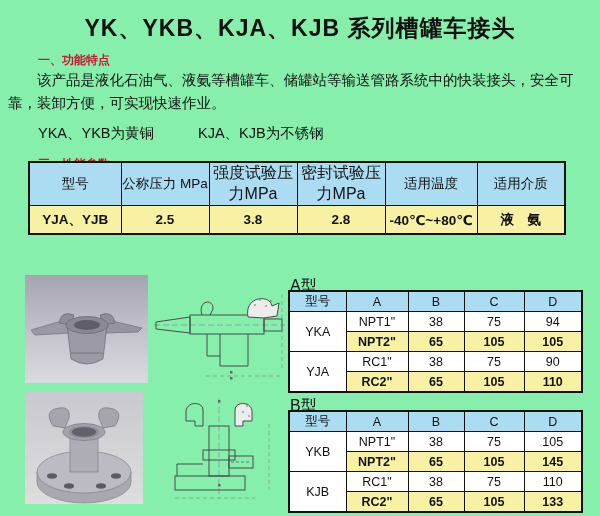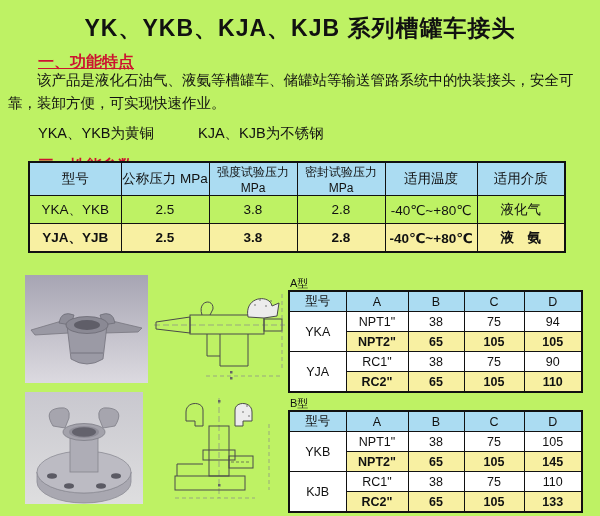--- a/index.html
+++ b/index.html
@@ -4,7 +4,7 @@
 <style>
   html,body{margin:0;padding:0;background:#fff;}
   .page{
-    position:relative;width:600px;height:516px;background:#bef264;overflow:hidden;
+    position:relative;width:600px;height:516px;background:#86efac;overflow:hidden;
     font-family:"Liberation Sans","DejaVu Sans",sans-serif;color:#1c1c1c;
   }
   .title{

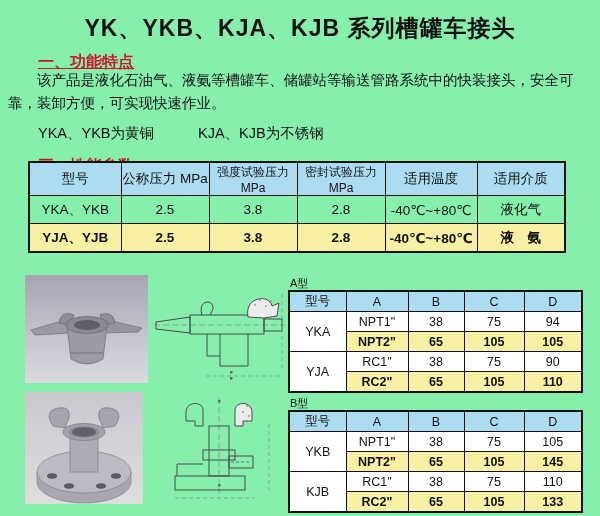--- a/index.html
+++ b/index.html
@@ -12,7 +12,7 @@
     font-size:23px;font-weight:bold;letter-spacing:1px;color:#111;
   }
   .h-red{
-    position:absolute;left:38px;color:#cc1430;font-weight:bold;font-size:16px;white-space:nowrap;text-decoration:underline;
+    position:absolute;left:38px;color:#cc1430;font-weight:bold;font-size:12px;white-space:nowrap;
   }
   #h-features{top:52px}
   #h-materials{top:108px}

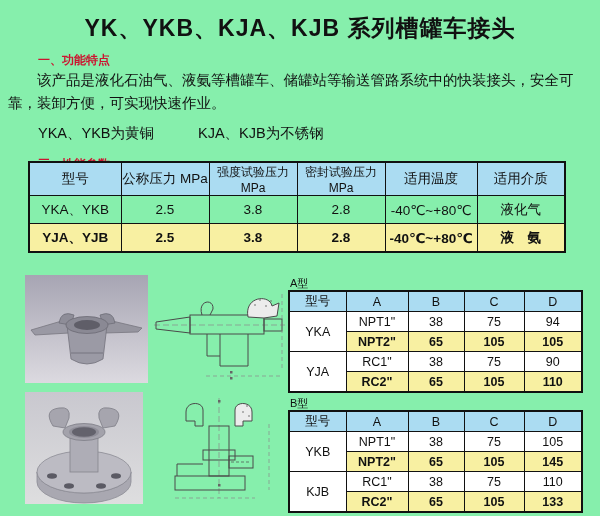--- a/index.html
+++ b/index.html
@@ -35,7 +35,7 @@
     font-weight:normal;padding:0;color:#111;
   }
   .perf thead th{background:#abdcf2;height:32px;font-size:13.5px;}
-  .perf thead th.small{font-size:12px;}
+  .perf thead th.small{font-size:16px;}
   .perf td{height:27px;font-size:13.5px;}
   tr.yellow td{background:#f8f0a2;font-weight:bold;}
 

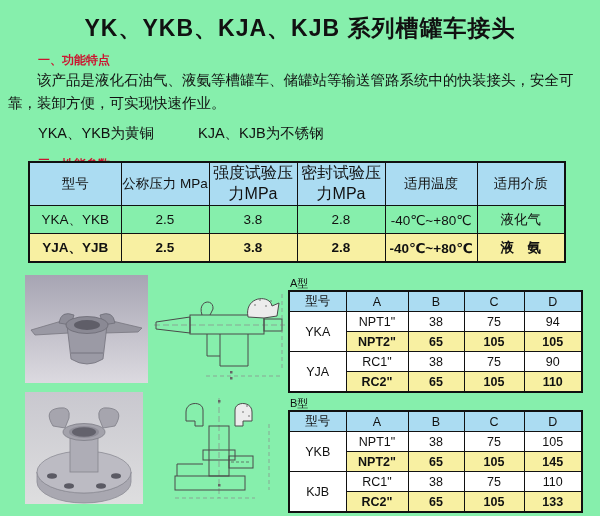--- a/index.html
+++ b/index.html
@@ -97,14 +97,6 @@
       </tr>
     </thead>
     <tbody>
-      <tr>
-        <td>YKA、YKB</td>
-        <td>2.5</td>
-        <td>3.8</td>
-        <td>2.8</td>
-        <td>-40℃~+80℃</td>
-        <td>液化气</td>
-      </tr>
       <tr class="yellow">
         <td>YJA、YJB</td>
         <td>2.5</td>

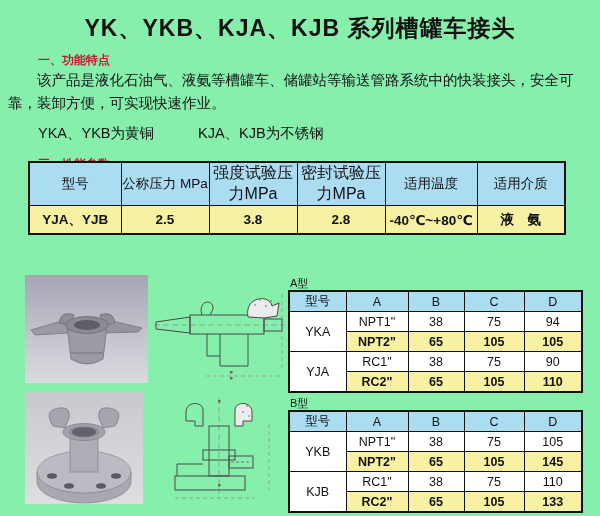--- a/index.html
+++ b/index.html
@@ -39,7 +39,7 @@
   .perf td{height:27px;font-size:13.5px;}
   tr.yellow td{background:#f8f0a2;font-weight:bold;}
 
-  .dim-label{position:absolute;left:290px;font-size:11px;color:#111;}
+  .dim-label{position:absolute;left:290px;font-size:16px;color:#111;}
   #label-a{top:276px}
   #label-b{top:396px}
   .dim{

